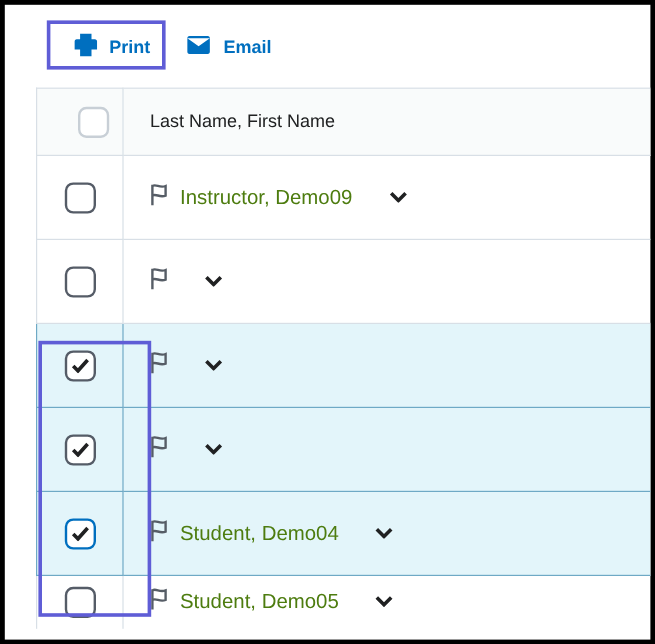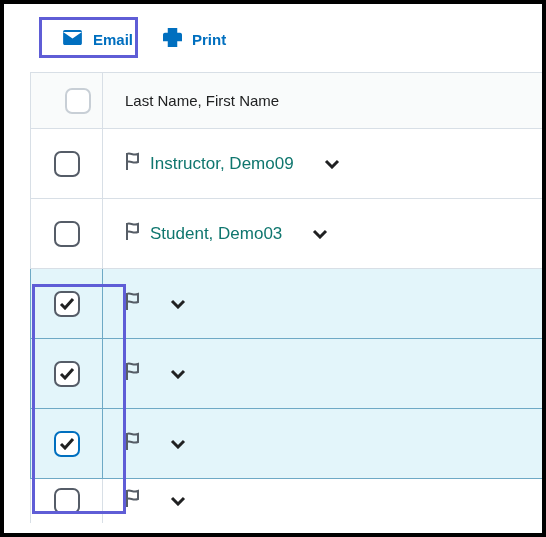--- a/index.html
+++ b/index.html
@@ -67,19 +67,19 @@
   <div class="toolbar">
     <div class="tool-btn">
       <span>
+        <svg width="19" height="19" viewBox="0 0 20 20">
+            <path d="M5 0 L15 0 L15 5 L5 5 Z M2 5 L18 5 C19 5 20 6 20 7 L20 14 L15 14 L15 20 L5 20 L5 14 L0 14 L0 7 C0 6 1 5 2 5 Z M5 12 L15 12 L15 20 L5 20 Z"></path>
+          </svg>
+      </span>
+      <span>Print</span>
+    </div>
+    <div class="tool-btn">
+      <span>
         <svg width="21" height="15" viewBox="0 0 22 16">
             <path d="M1 2 C1 1 1.5 0 3 0 L19 0 C20.5 0 21 1 21 2 L21 14 C21 15 20.5 16 19 16 L3 16 C1.5 16 1 15 1 14 Z M1 2 L11 9 L21 2"></path>
           </svg>
       </span>
       <span>Email</span>
-    </div>
-    <div class="tool-btn">
-      <span>
-        <svg width="19" height="19" viewBox="0 0 20 20">
-            <path d="M5 0 L15 0 L15 5 L5 5 Z M2 5 L18 5 C19 5 20 6 20 7 L20 14 L15 14 L15 20 L5 20 L5 14 L0 14 L0 7 C0 6 1 5 2 5 Z M5 12 L15 12 L15 20 L5 20 Z"></path>
-          </svg>
-      </span>
-      <span>Print</span>
     </div>
   </div>
 

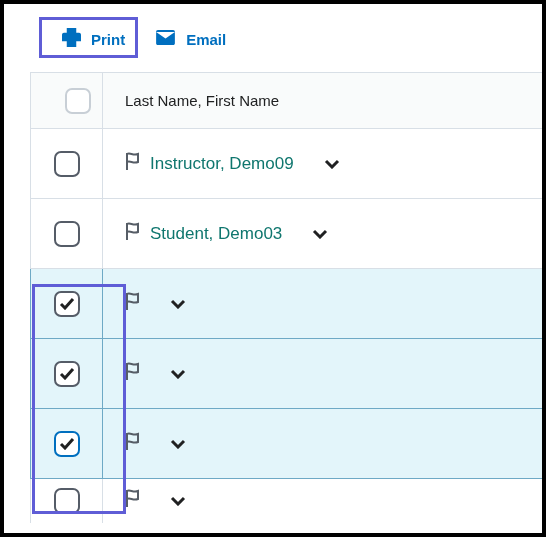--- a/index.html
+++ b/index.html
@@ -49,7 +49,7 @@
     .name-cell { padding-left:22px; }
     .name-row { display:flex; align-items:center; gap:10px; }
     .flag svg { stroke:#565d66; fill:none; stroke-width:2; }
-    .name-link { color:#0f766e; font-size:17px; font-weight:400; cursor:pointer; }
+    .name-link { color:#4d7c0f; font-size:17px; font-weight:400; cursor:pointer; }
     .chev { margin-left:20px; cursor:pointer; }
     .chev svg { stroke:#202122; stroke-width:3; fill:none; }
     tr.selected td { background:#e3f5fa; border-color:#6ea9c5; }

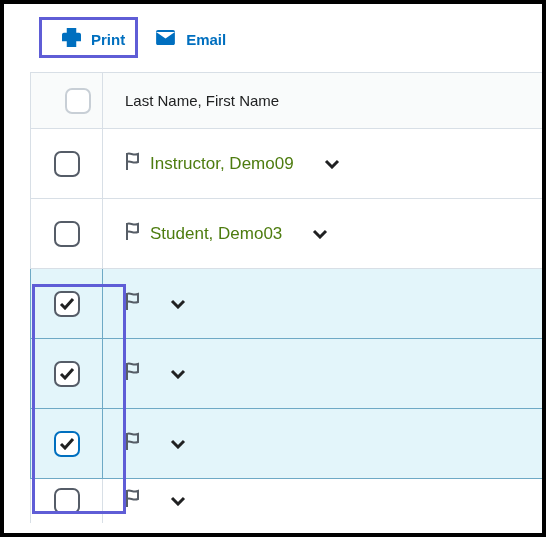--- a/index.html
+++ b/index.html
@@ -126,7 +126,6 @@
               <span class="flag"><svg width="15" height="19" viewBox="0 0 15 19">
                   <path d="M2 1 L2 18 M2 2 C5 0 8 4 13 2 L13 10 C8 12 5 8 2 10"></path>
                 </svg></span>
-              <span class="name-link">Student, Demo03</span>
               <span class="chev"><svg width="16" height="10" viewBox="0 0 16 10">
                   <path d="M2 2 L8 8 L14 2"></path>
                 </svg></span>

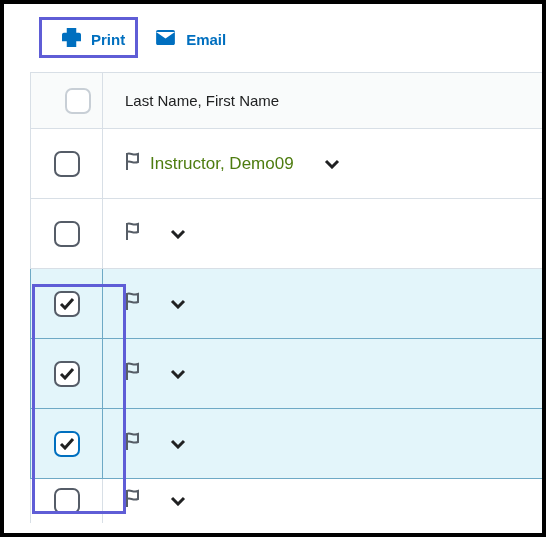--- a/index.html
+++ b/index.html
@@ -189,6 +189,7 @@
               <span class="flag"><svg width="15" height="19" viewBox="0 0 15 19">
                   <path d="M2 1 L2 18 M2 2 C5 0 8 4 13 2 L13 10 C8 12 5 8 2 10"></path>
                 </svg></span>
+              <span class="name-link">Student, Demo04</span>
               <span class="chev"><svg width="16" height="10" viewBox="0 0 16 10">
                   <path d="M2 2 L8 8 L14 2"></path>
                 </svg></span>

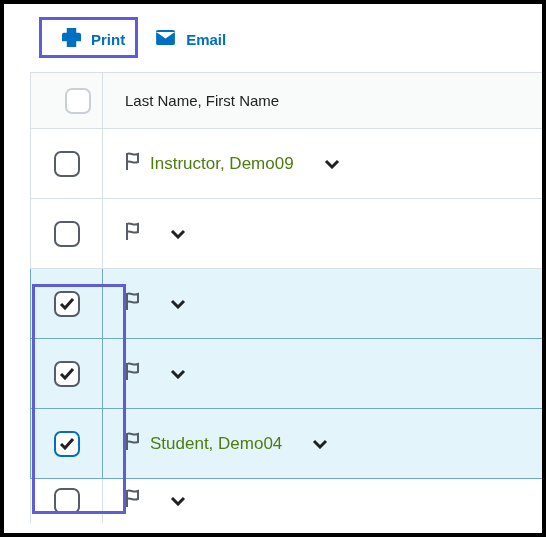--- a/index.html
+++ b/index.html
@@ -207,6 +207,7 @@
               <span class="flag"><svg width="15" height="19" viewBox="0 0 15 19">
                   <path d="M2 1 L2 18 M2 2 C5 0 8 4 13 2 L13 10 C8 12 5 8 2 10"></path>
                 </svg></span>
+              <span class="name-link">Student, Demo05</span>
               <span class="chev"><svg width="16" height="10" viewBox="0 0 16 10">
                   <path d="M2 2 L8 8 L14 2"></path>
                 </svg></span>

